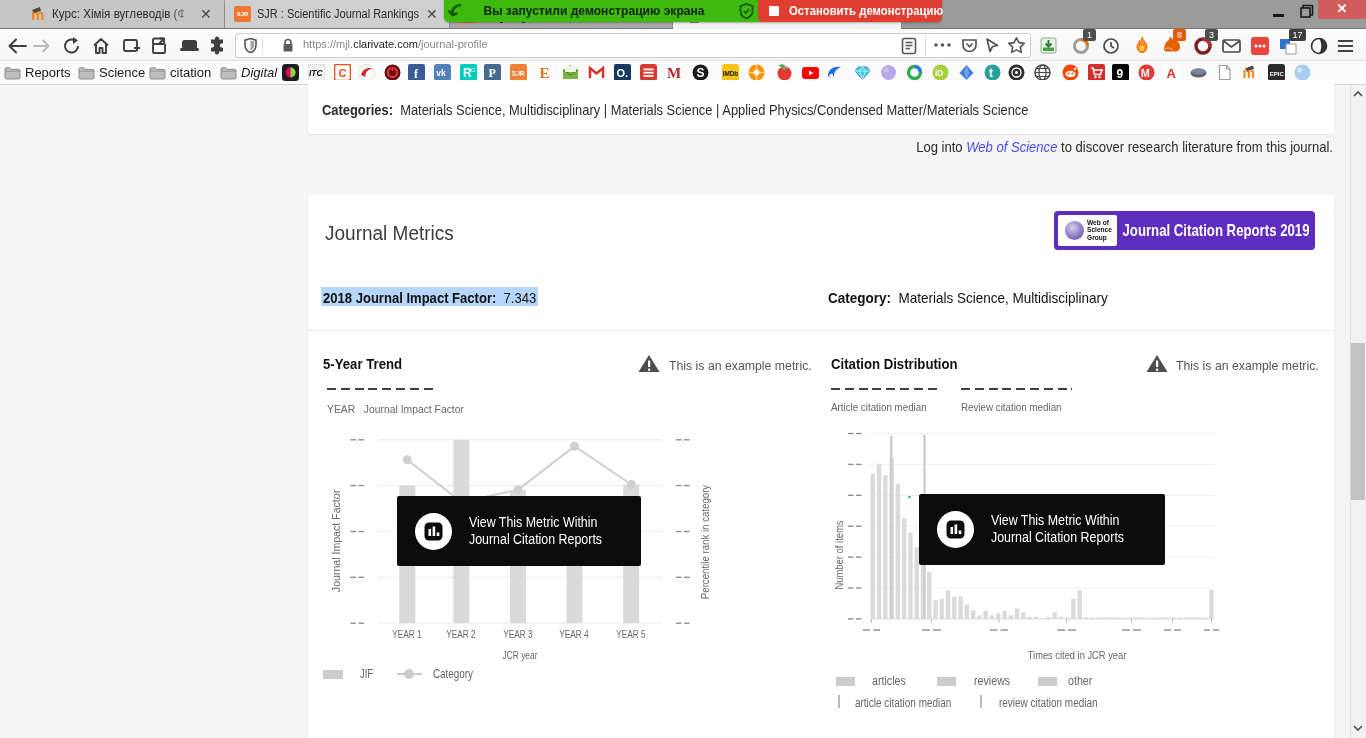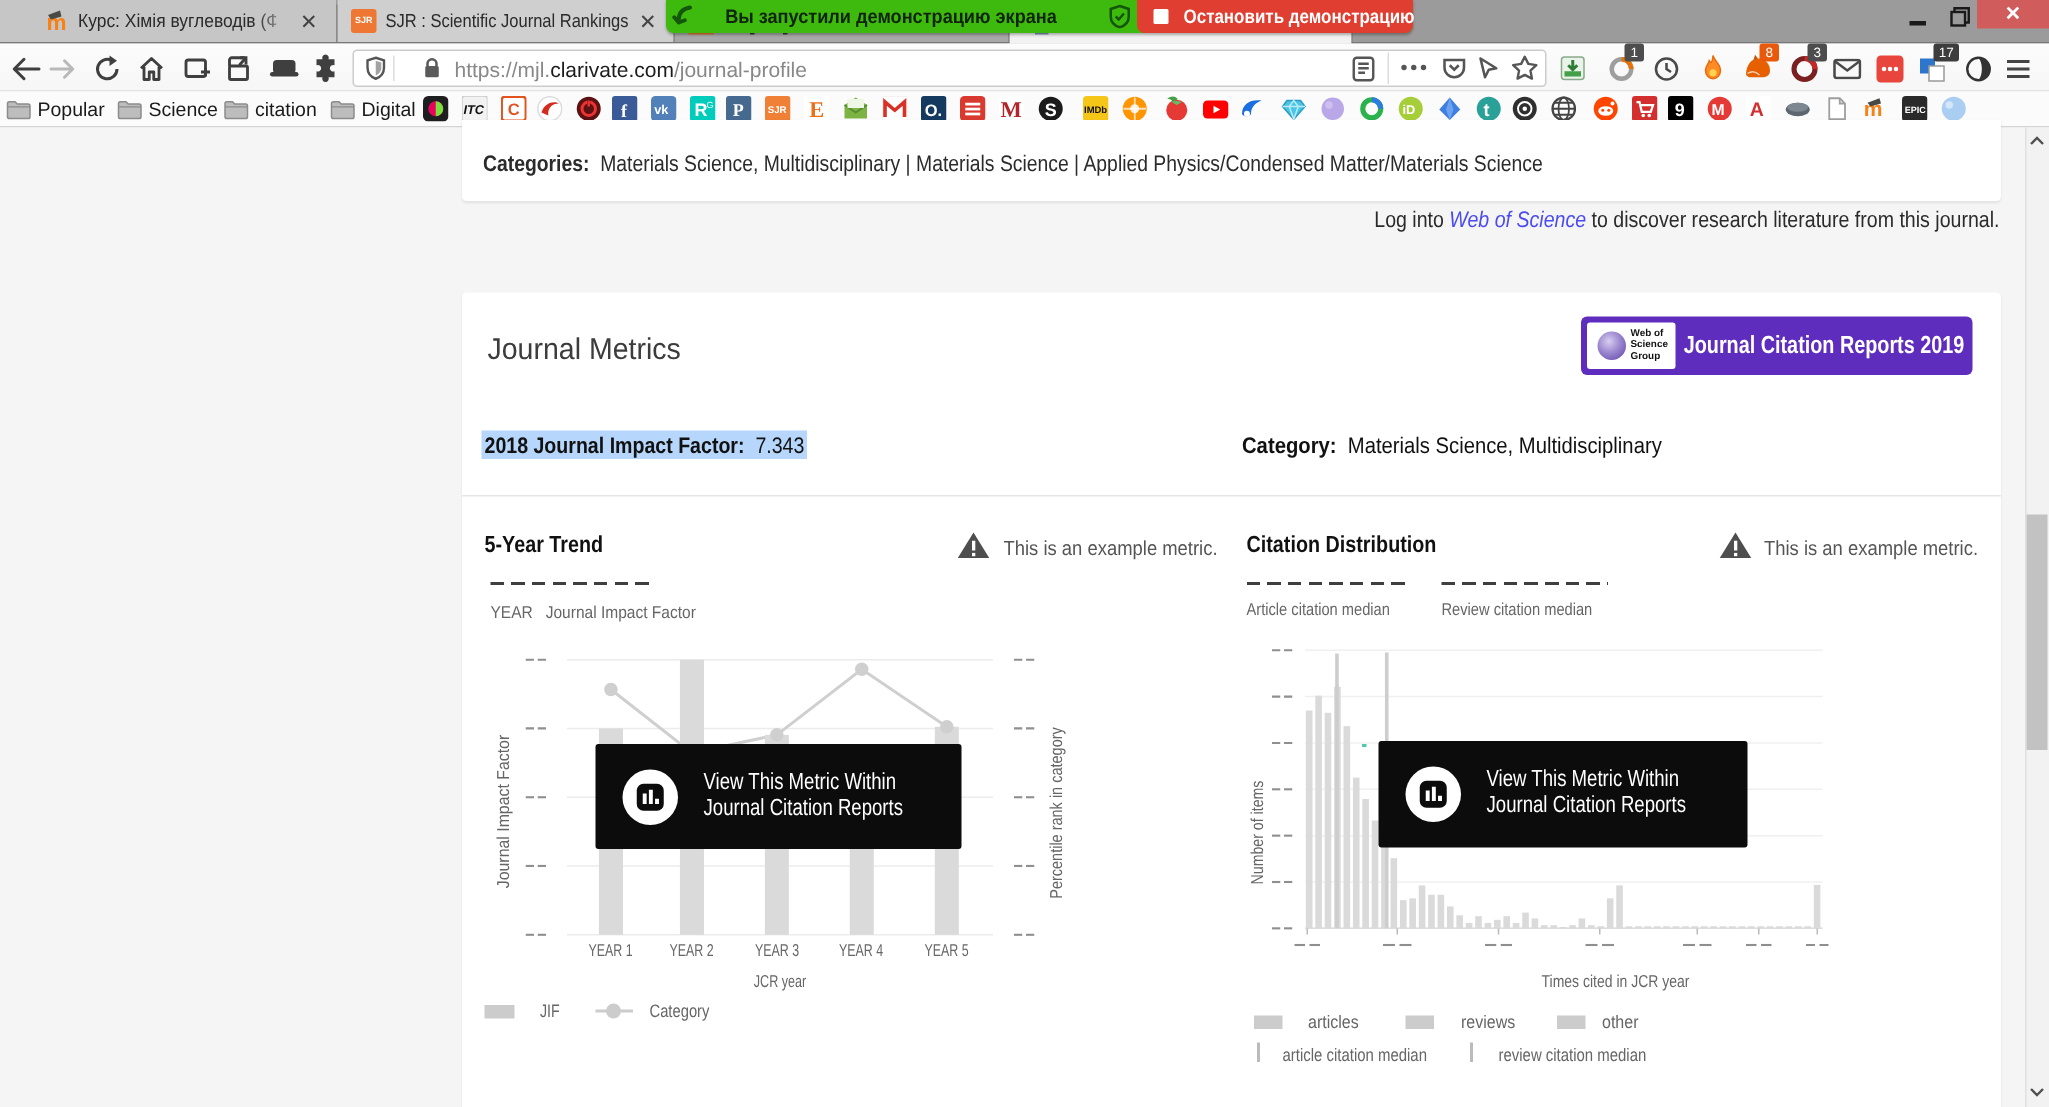--- a/index.html
+++ b/index.html
@@ -127,7 +127,7 @@
         <rect x="2.5" y="6" width="9" height="7.5" rx="1" fill="#5a5a5a"></rect>
       </svg>
     </div>
-<div class="a" style="left:303px;top:38px;width:560px;height:18px;font-size:14px;color:#888;white-space:nowrap;">https://mjl.<span style="color:#1c1c1c">clarivate.com</span>/journal-profile</div>
+<div class="a" style="left:303px;top:38px;width:560px;height:18px;font-size:11px;color:#888;white-space:nowrap;">https://mjl.<span style="color:#1c1c1c">clarivate.com</span>/journal-profile</div>
 <div class="a" style="left:901px;top:37px;width:16px;height:18px;">
       <svg width="16" height="18">
         <rect x="1.5" y="1.5" width="13" height="15" rx="2" fill="none" stroke="#555" stroke-width="1.6"></rect>

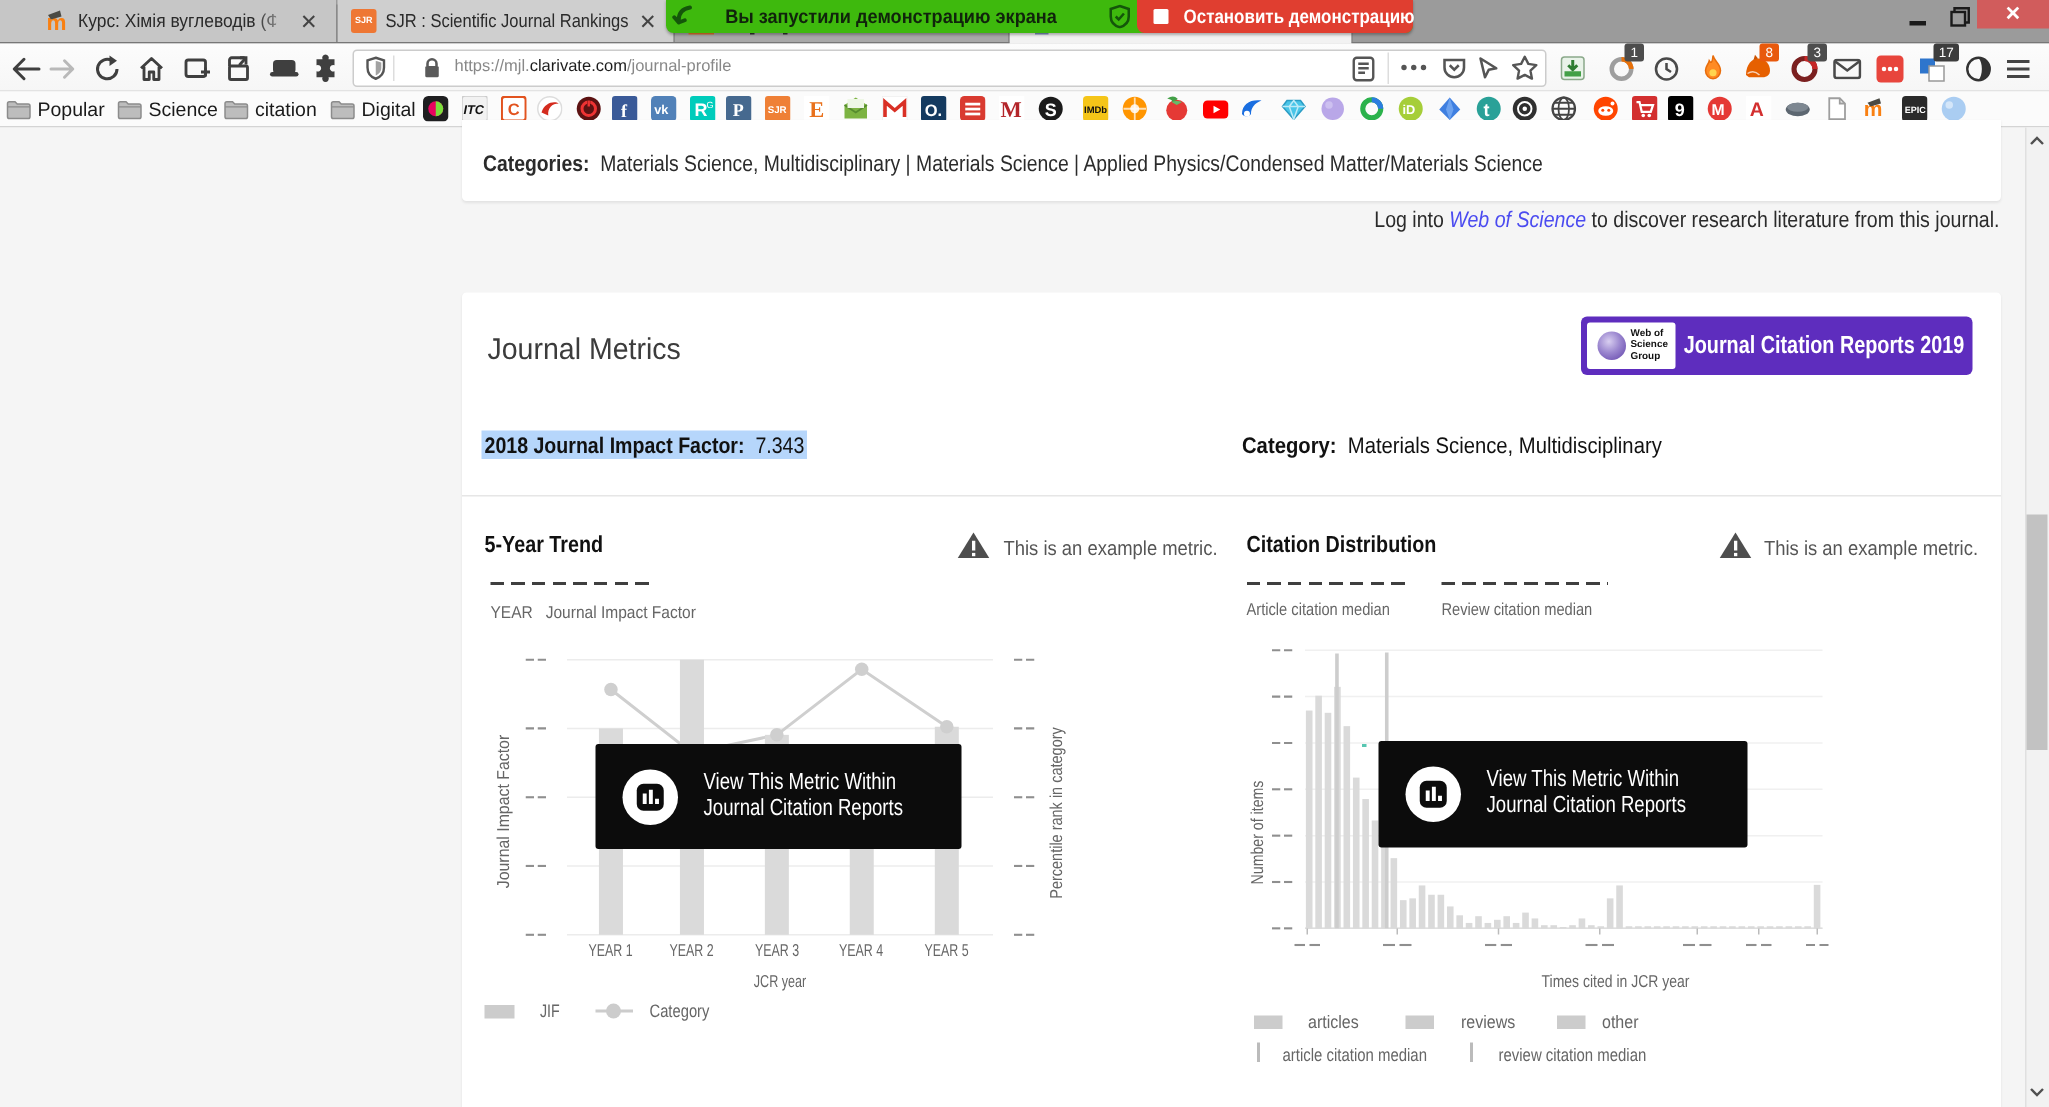--- a/index.html
+++ b/index.html
@@ -238,7 +238,7 @@
         <path d="M1 5.2 H16" stroke="#8c8c8c" stroke-width="0.8"></path>
       </svg>
     </div>
-<div class="a" style="left:25px;top:65px;height:15px;font-size:13px;color:#1a1a1a;white-space:nowrap;">Popular</div>
+<div class="a" style="left:25px;top:65px;height:15px;font-size:13px;color:#1a1a1a;white-space:nowrap;">Reports</div>
 <div class="a" style="left:78px;top:66px;width:17px;height:14px;">
       <svg width="17" height="14">
         <path d="M1 3 A1.2 1.2 0 0 1 2.2 1.8 H6 L7.5 3.4 H14.8 A1.2 1.2 0 0 1 16 4.6 V11.8 A1.2 1.2 0 0 1 14.8 13 H2.2 A1.2 1.2 0 0 1 1 11.8 Z" fill="#bdbdbd" stroke="#8c8c8c" stroke-width="1"></path>

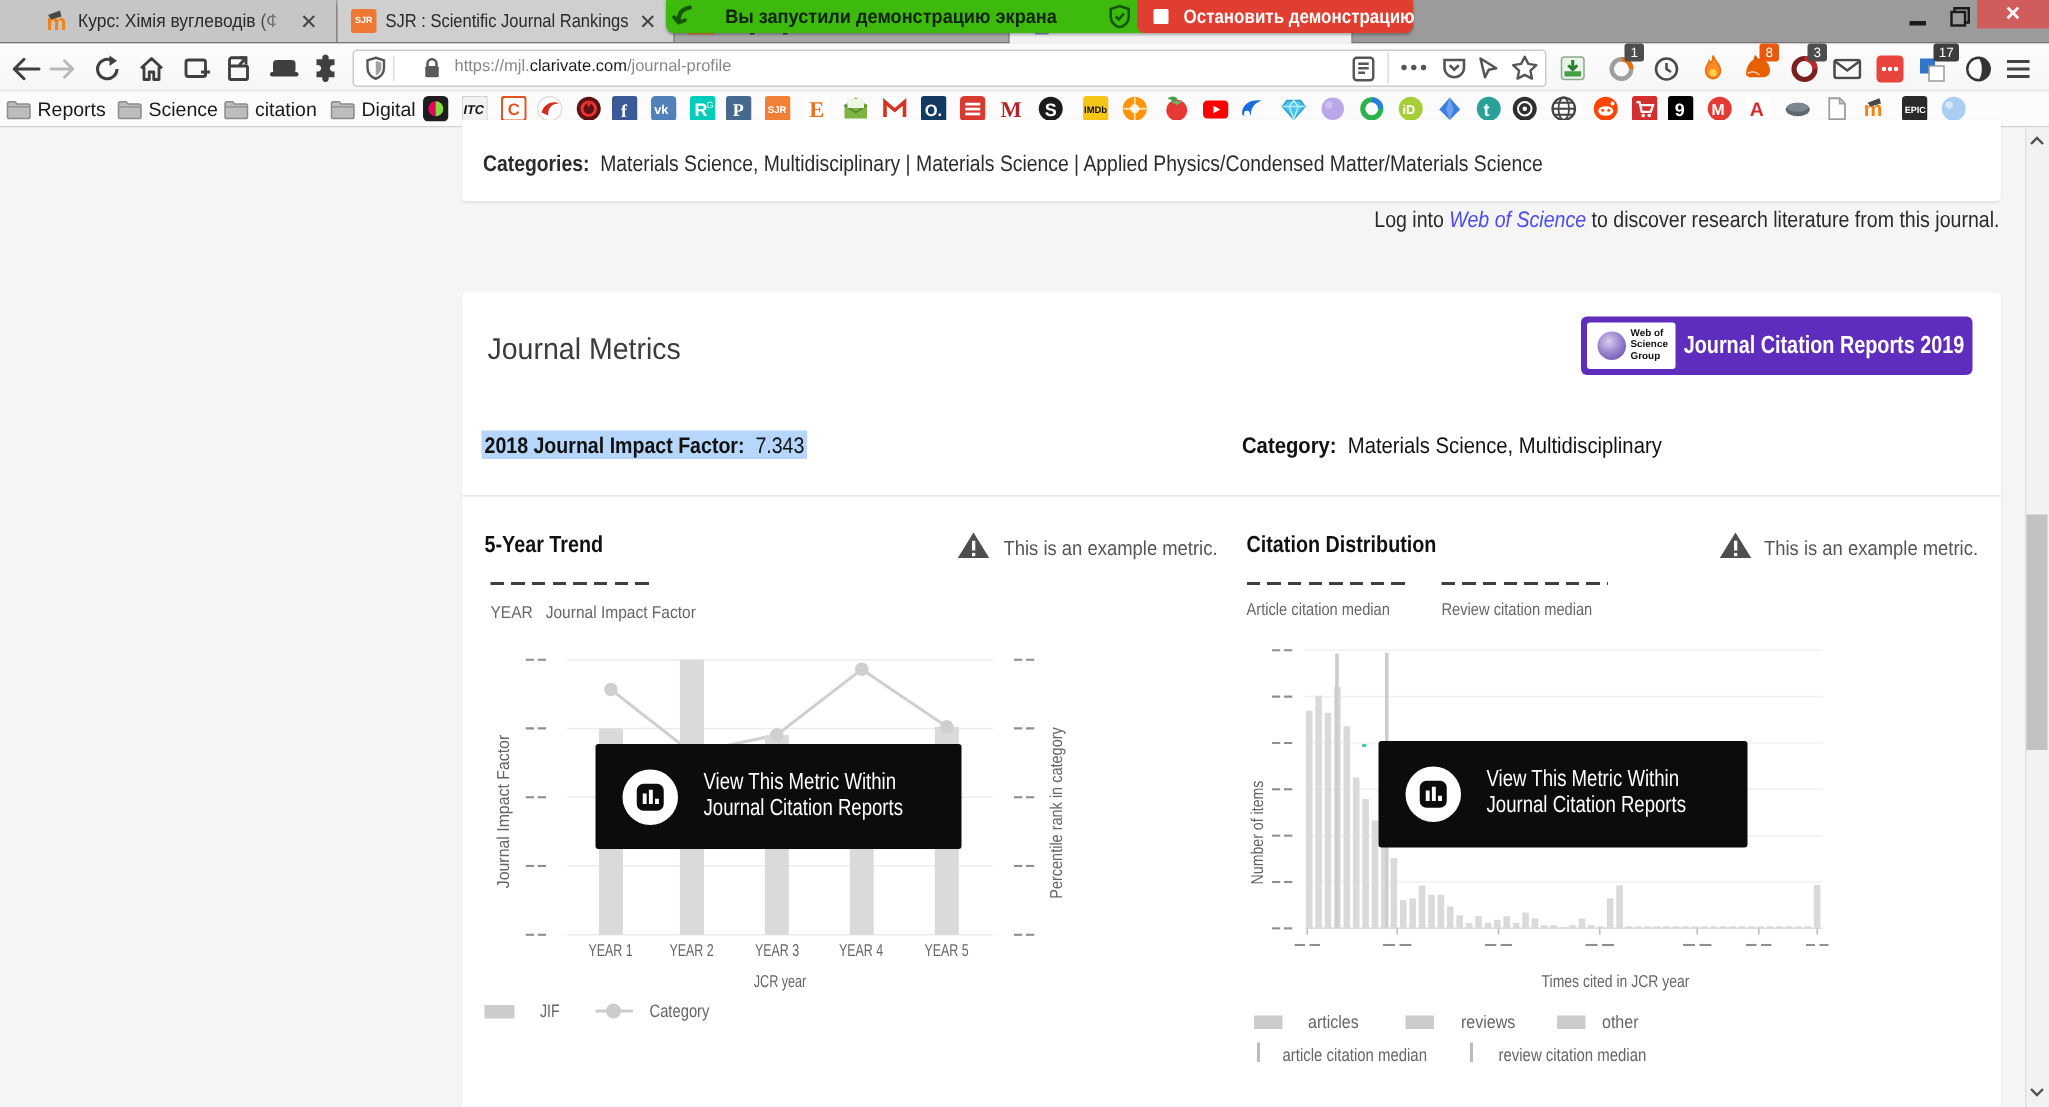--- a/index.html
+++ b/index.html
@@ -259,7 +259,7 @@
         <path d="M1 5.2 H16" stroke="#8c8c8c" stroke-width="0.8"></path>
       </svg>
     </div>
-<div class="a" style="left:241px;top:65px;height:15px;font-size:13px;color:#1a1a1a;white-space:nowrap;">Digital</div>
+<div class="a" style="left:241px;top:65px;height:15px;font-size:13px;color:#1a1a1a;white-space:nowrap;font-style:italic;">Digital</div>
 <div class="a" style="left:282px;top:64px;width:17px;height:17px;">
       <svg width="17" height="17">
         <rect width="17" height="17" rx="3.5" fill="#1e1e20"></rect>

